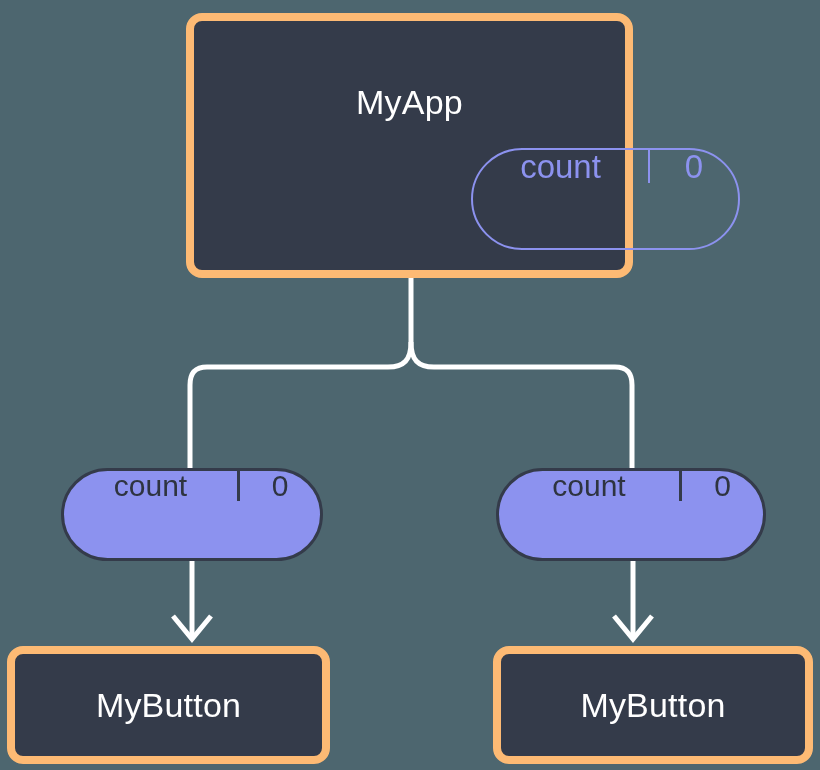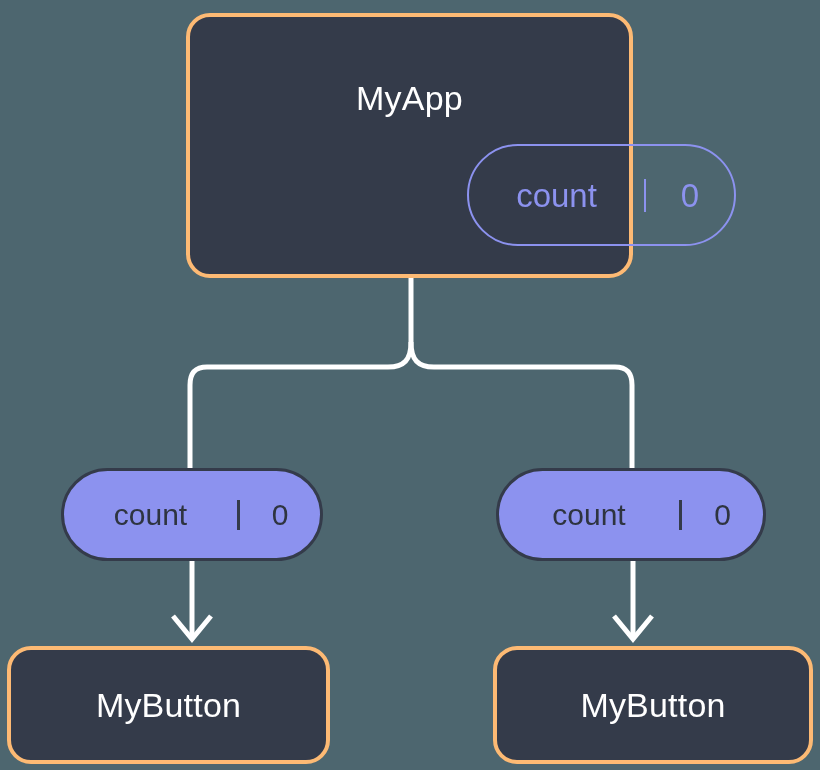--- a/index.html
+++ b/index.html
@@ -31,8 +31,8 @@
     position: absolute;
     box-sizing: border-box;
     background: #343b4a;
-    border: 4px solid #fdba74;
-    border-radius: 24px;
+    border: 8px solid #fdba74;
+    border-radius: 16px;
     display: flex;
     align-items: center;
     justify-content: center;

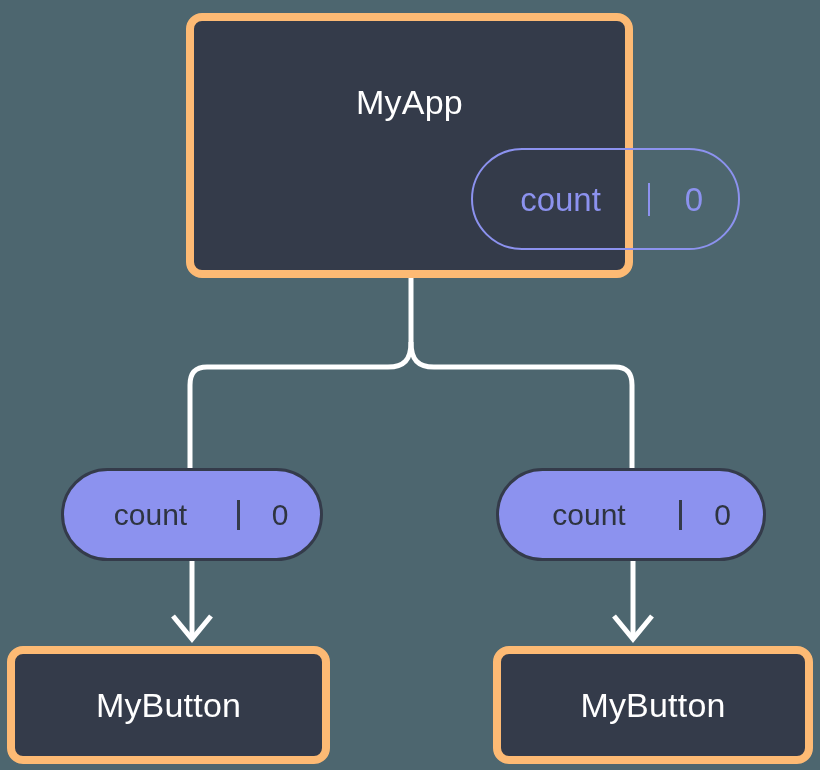--- a/index.html
+++ b/index.html
@@ -78,7 +78,7 @@
     position: absolute;
     box-sizing: border-box;
     display: flex;
-    align-items: center;
+    align-items: flex-start;
     border-radius: 999px;
     overflow: hidden;
   }

